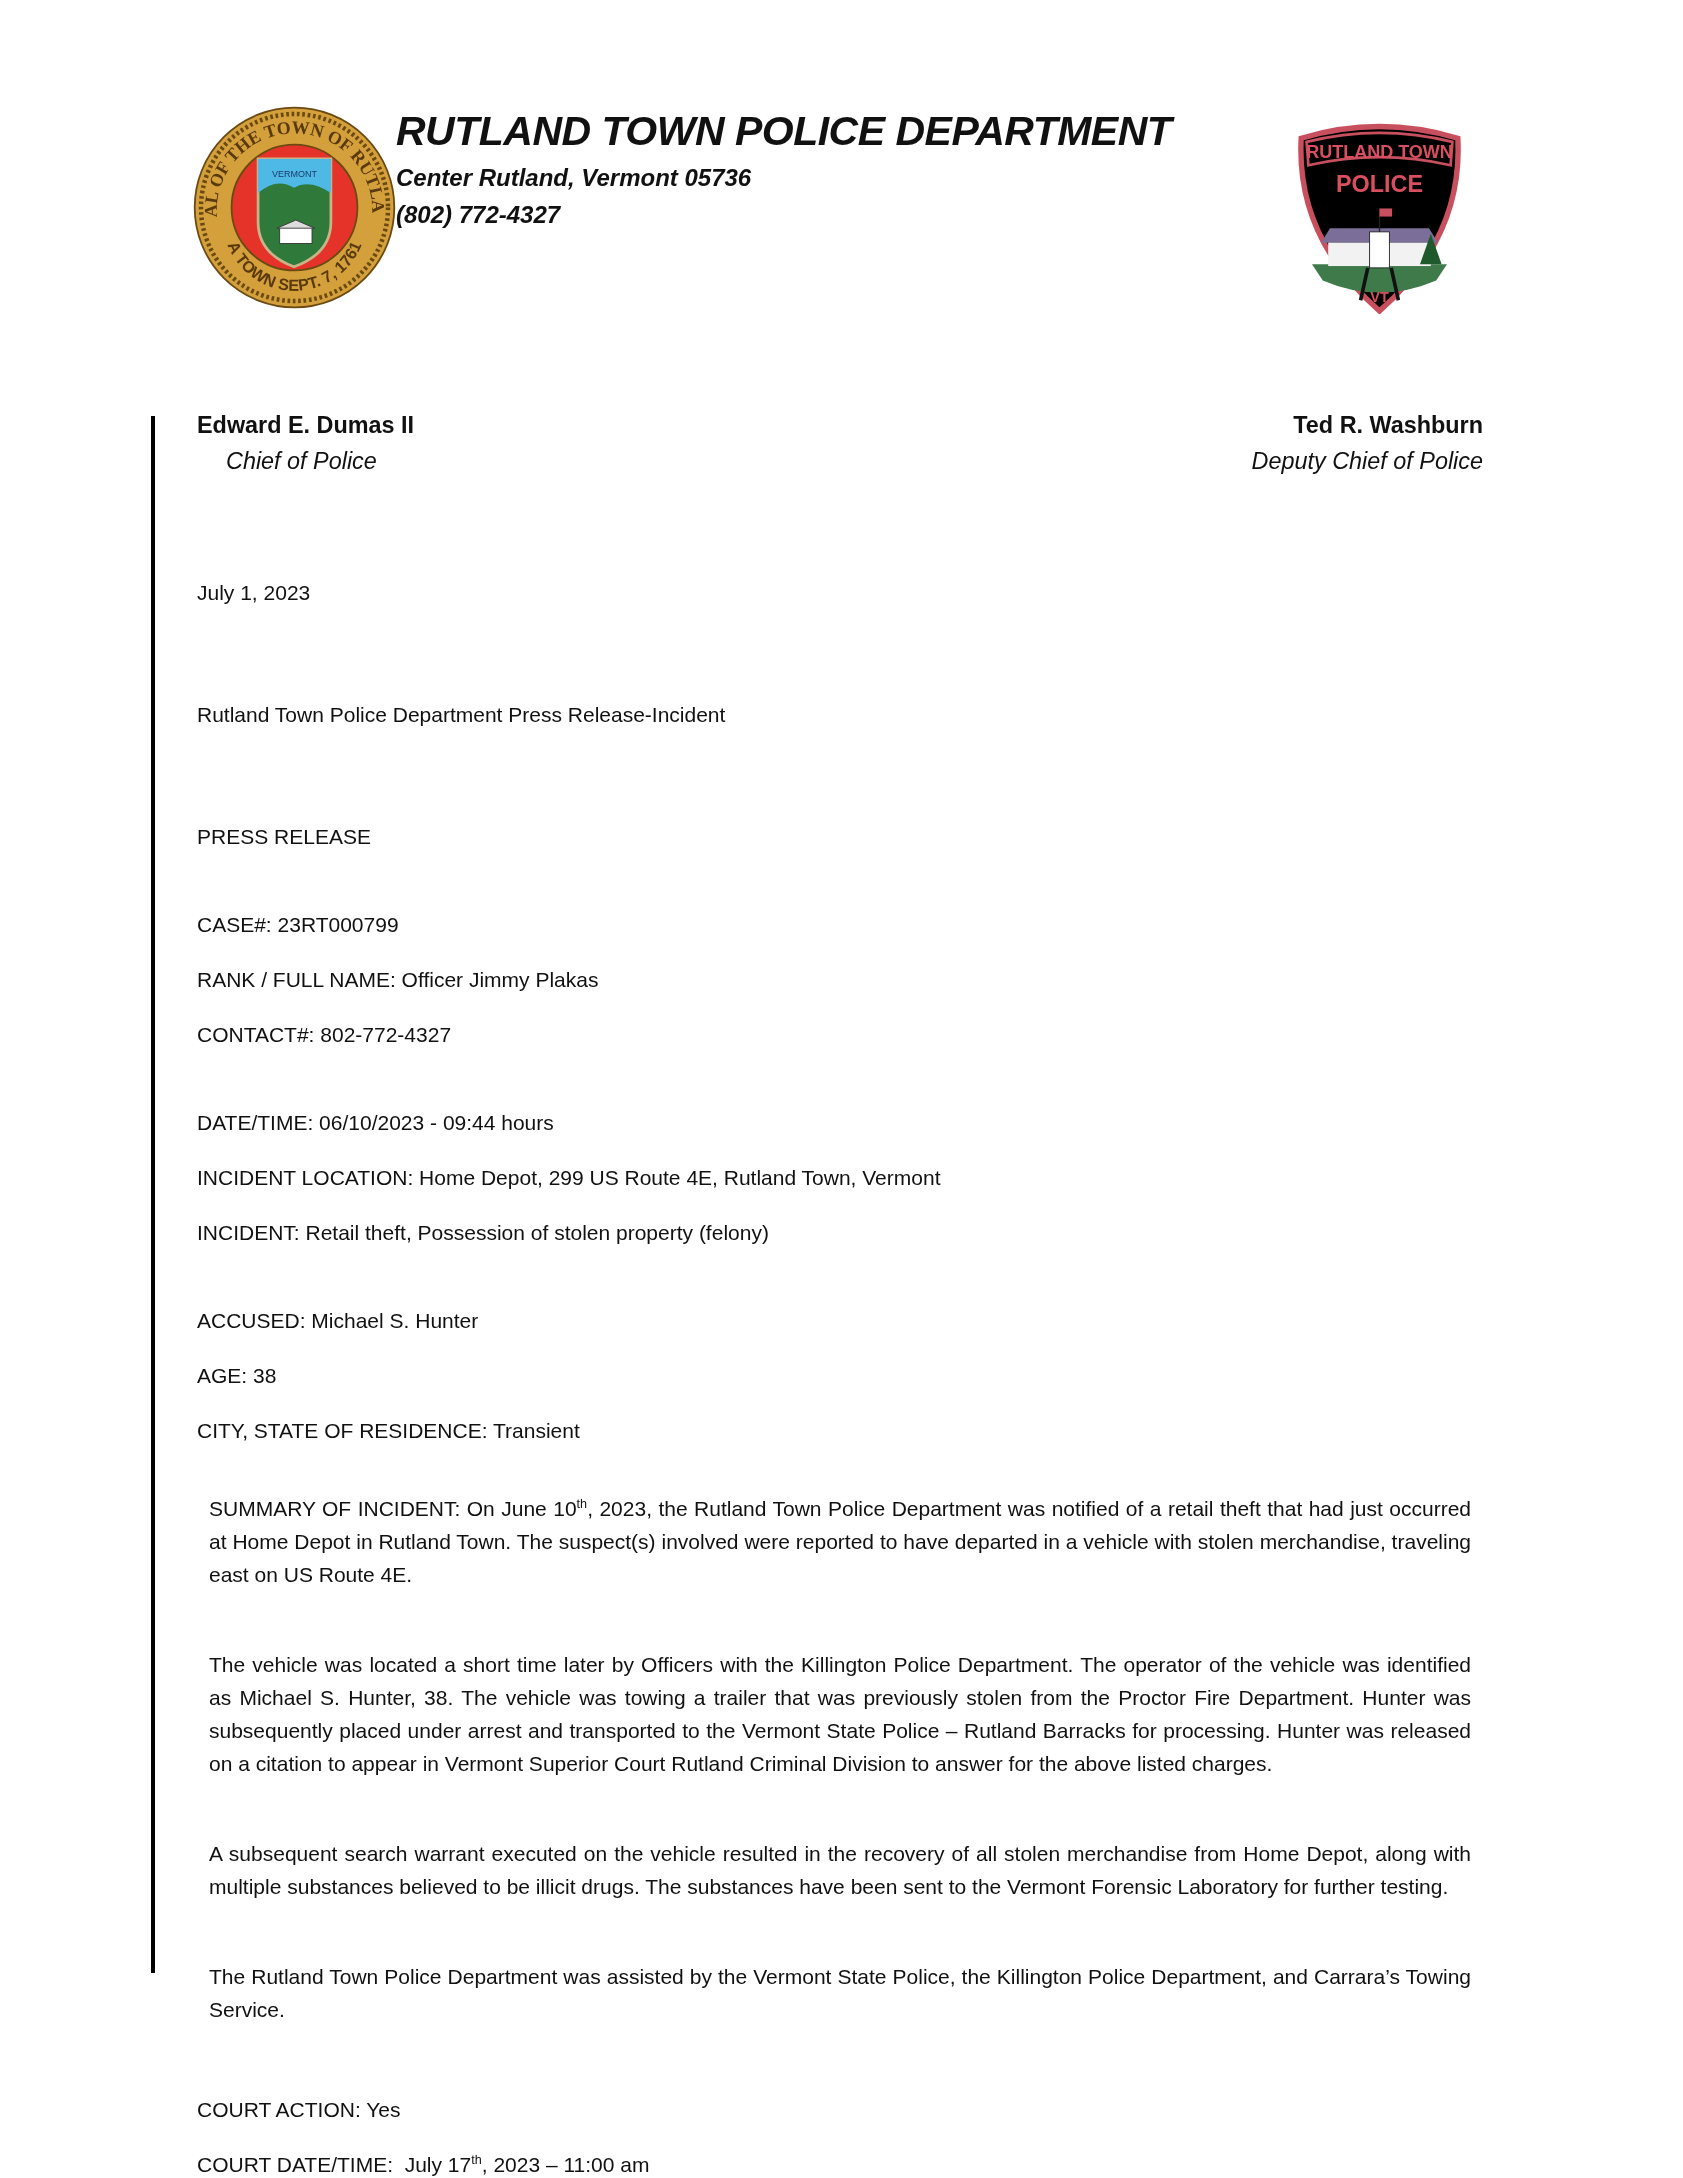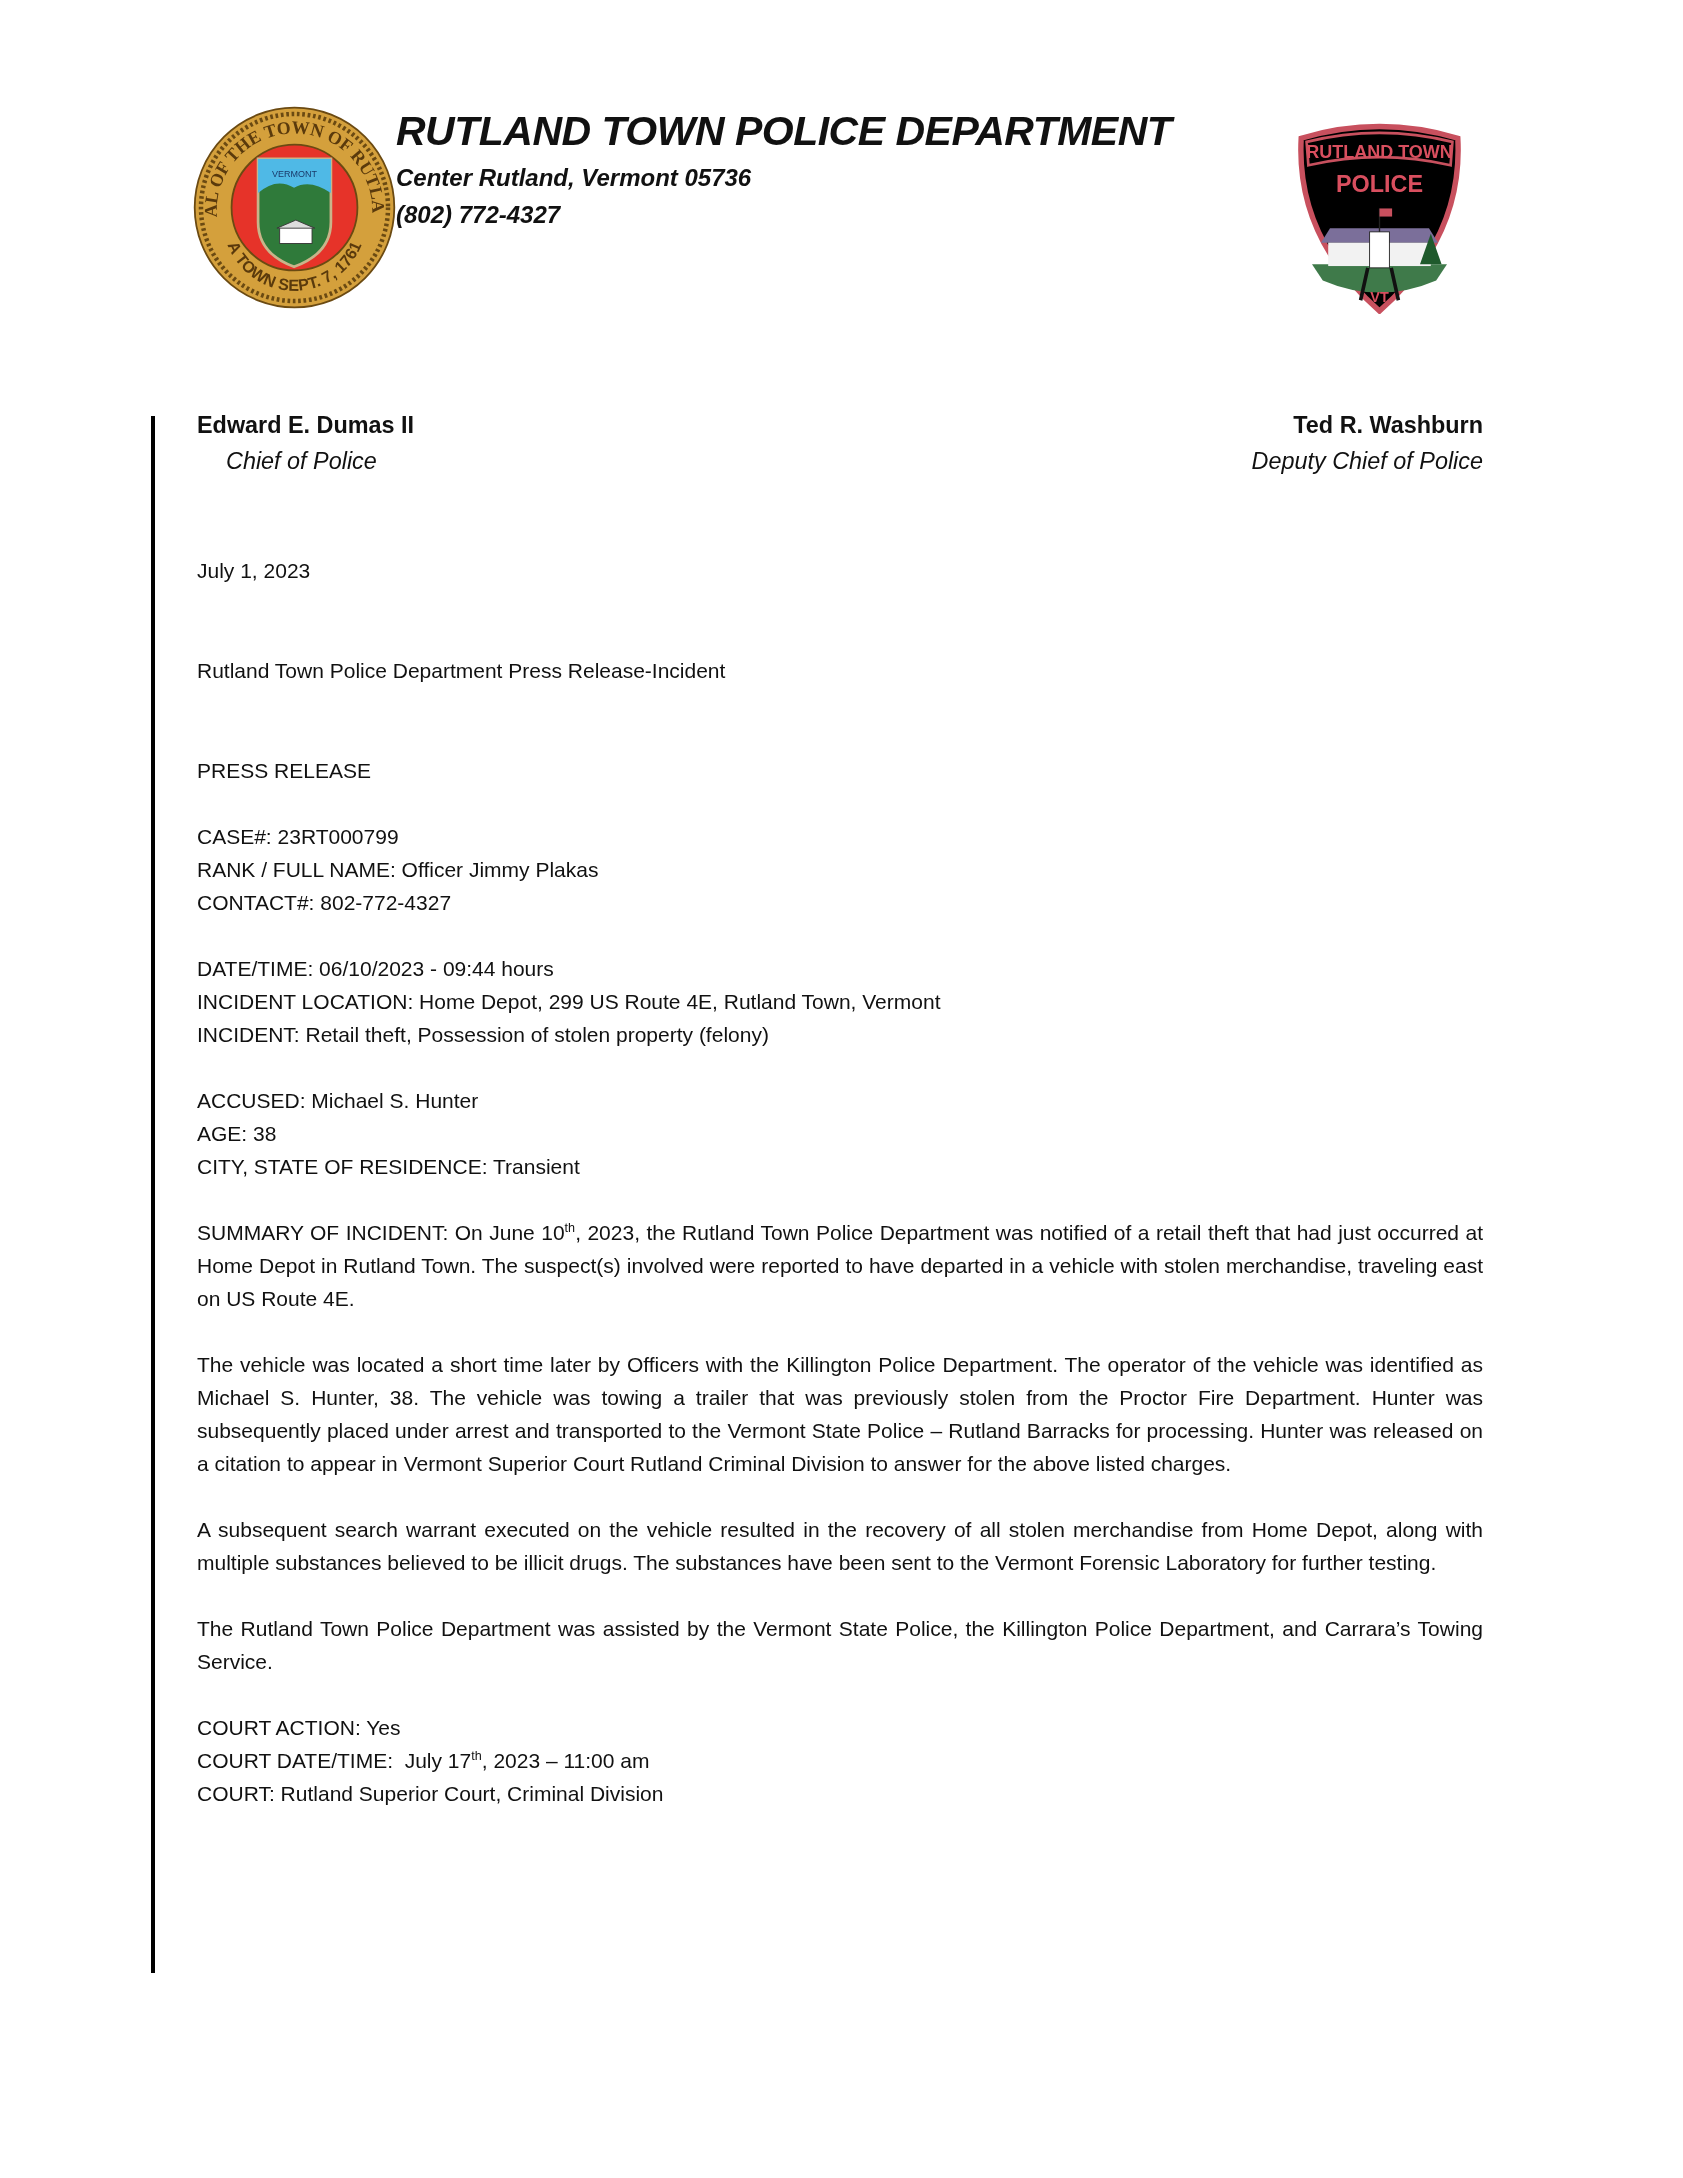--- a/index.html
+++ b/index.html
@@ -23,7 +23,7 @@
   .officer-left .officer-title { padding-left: 29px; }
 
   .body { position: absolute; left: 197px; top: 554px; width: 1286px; font-size: 21px; line-height: 33px; }
-  .line { display: block; white-space: pre; }
+  .line { display: block; white-space: pre; margin-top: 22px; }
   .gap { height: 33px; }
   .gap2 { height: 67px; }
   .para { text-align: justify; margin: 0; }

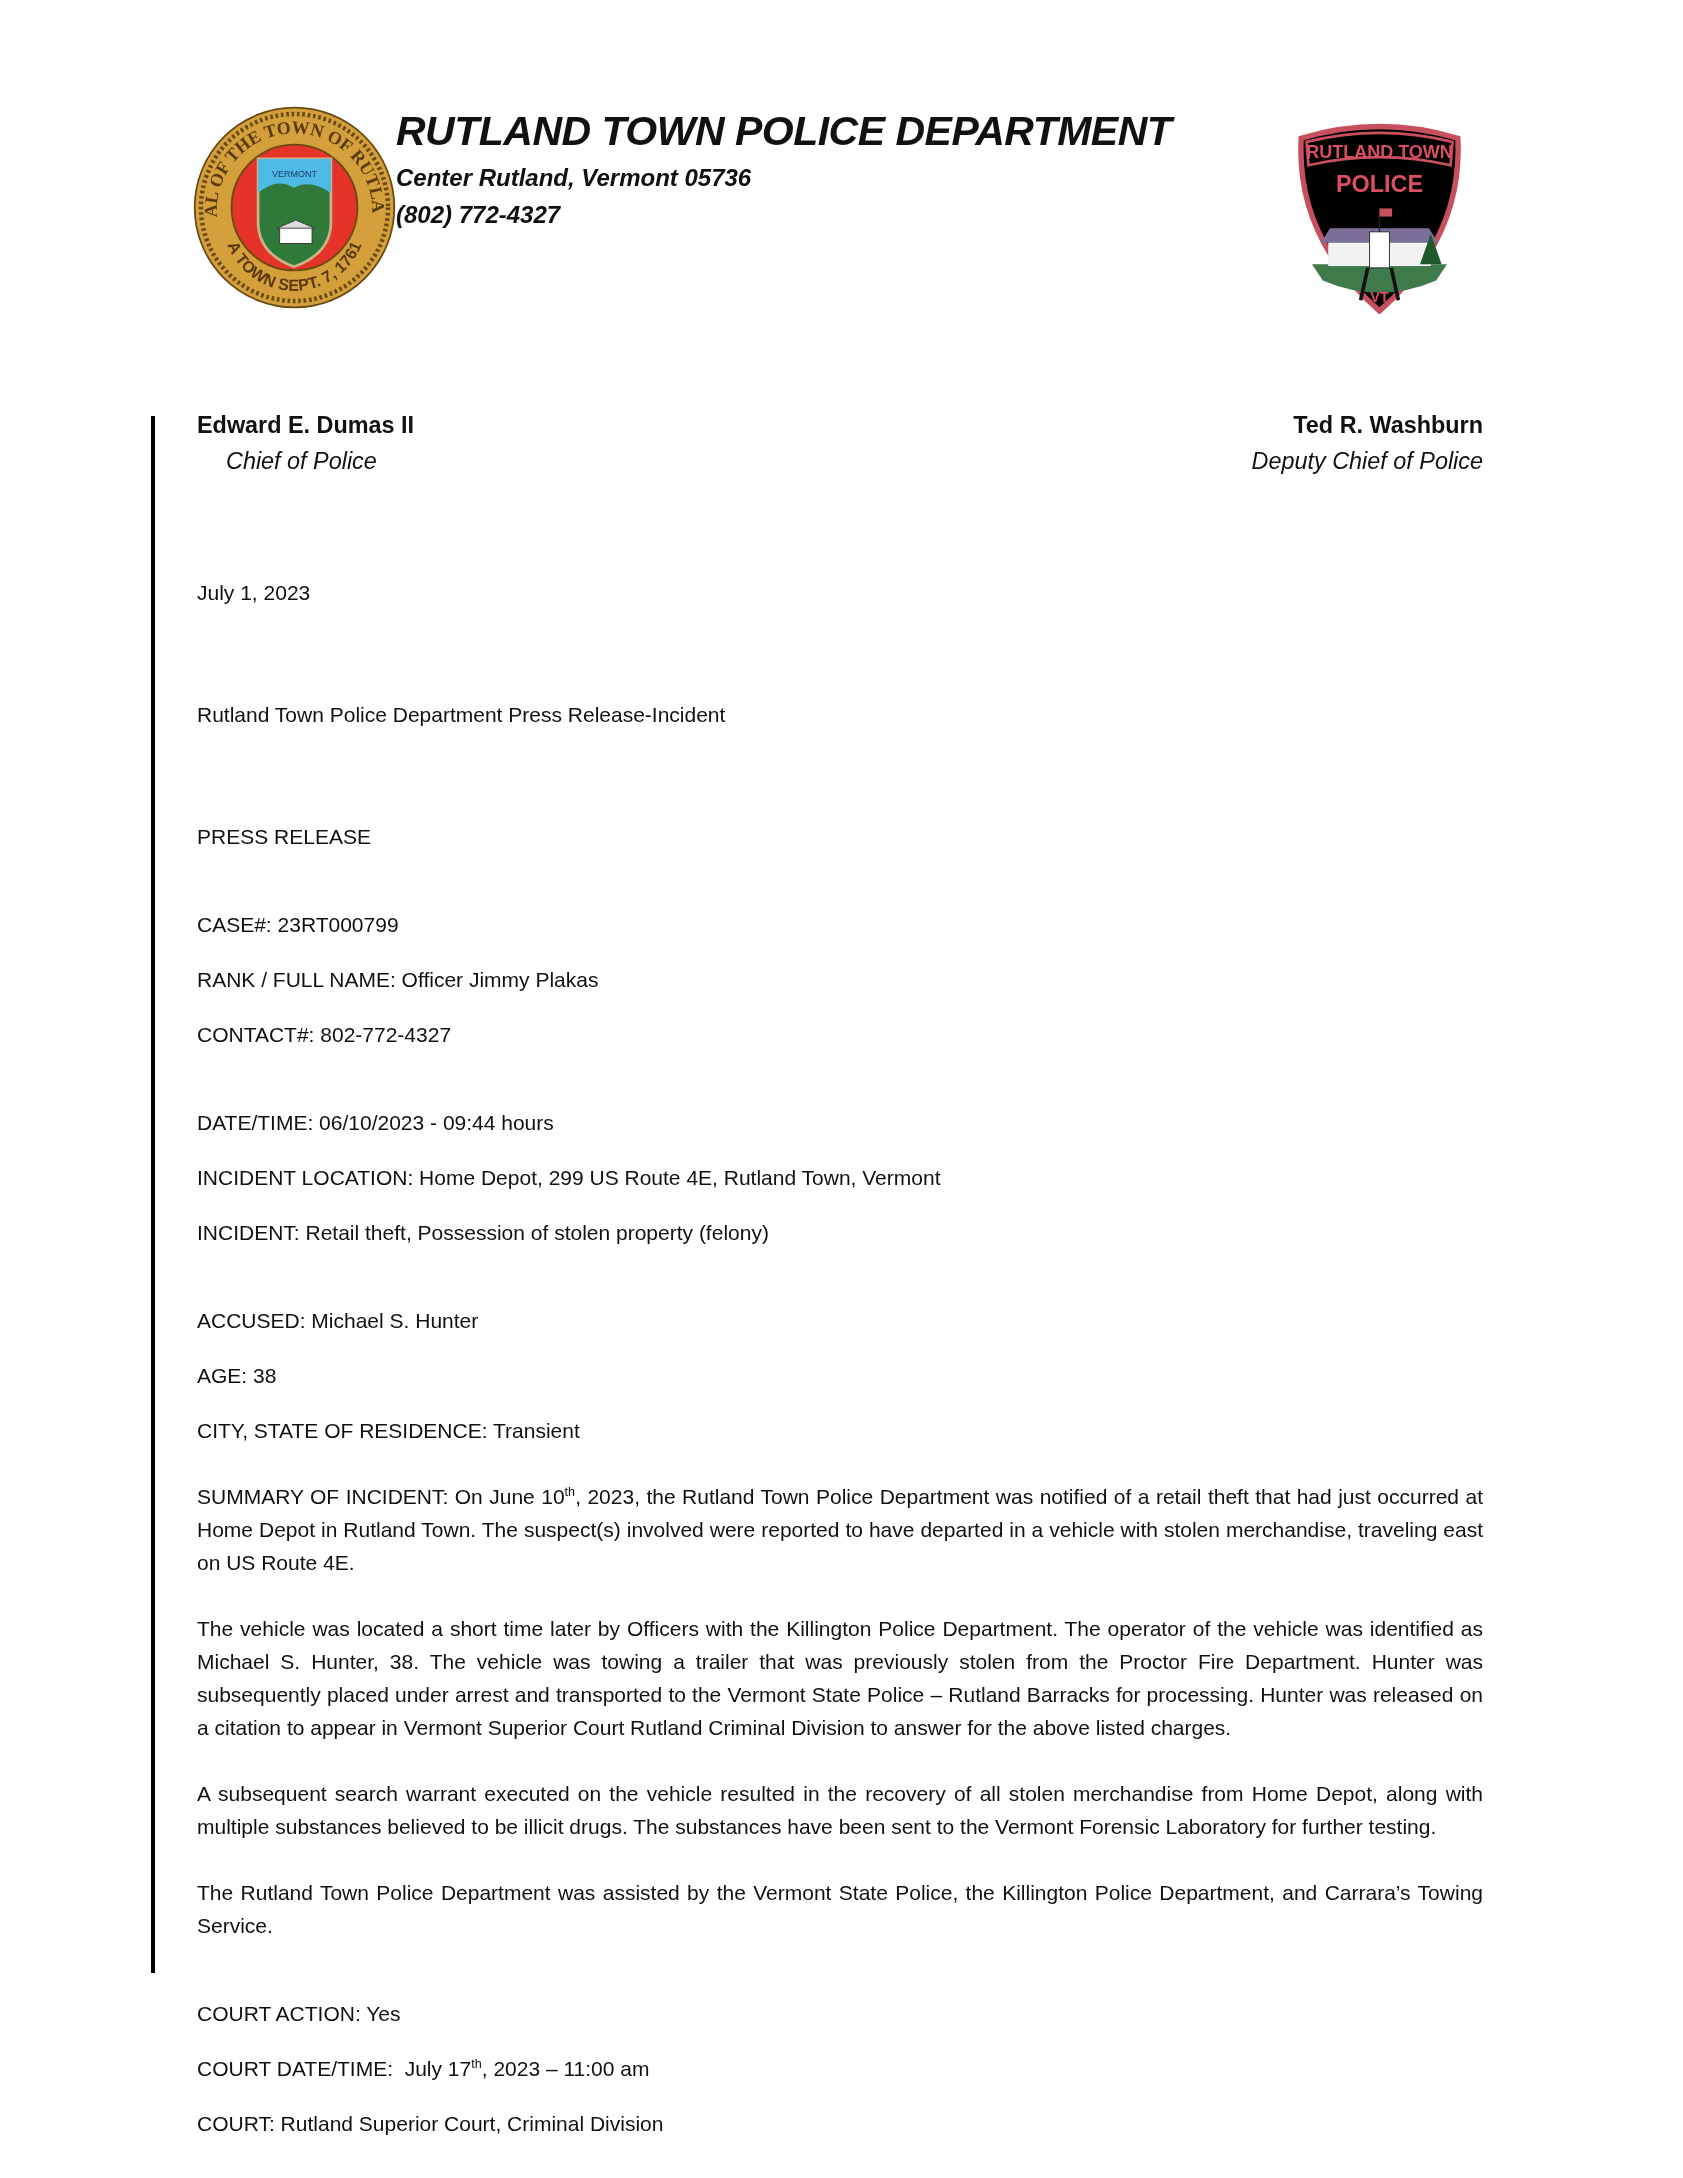--- a/index.html
+++ b/index.html
@@ -26,7 +26,7 @@
   .line { display: block; white-space: pre; margin-top: 22px; }
   .gap { height: 33px; }
   .gap2 { height: 67px; }
-  .para { text-align: justify; margin: 0; }
+  .para { text-align: justify; margin: 12px; }
   sup { font-size: 12.6px; line-height: 0; vertical-align: 8px; }
 </style>
 </head>

